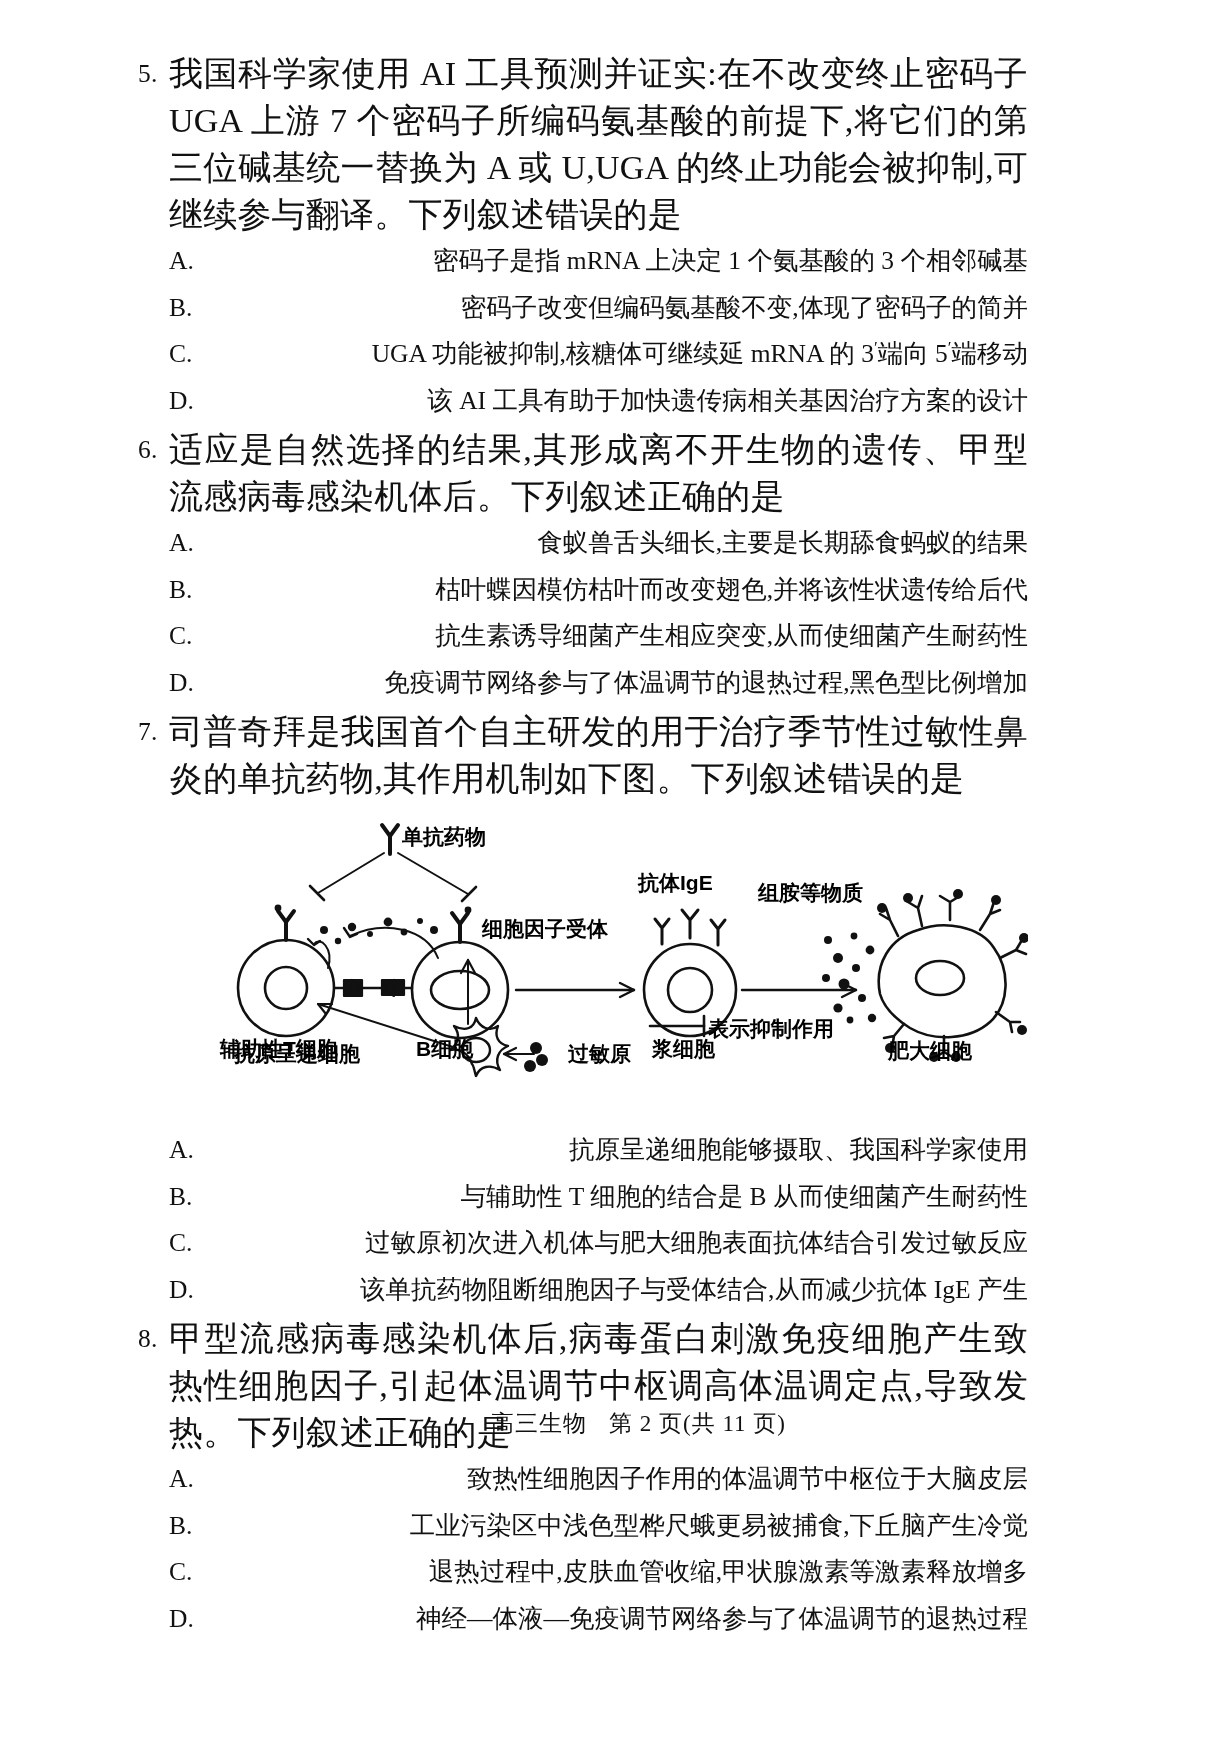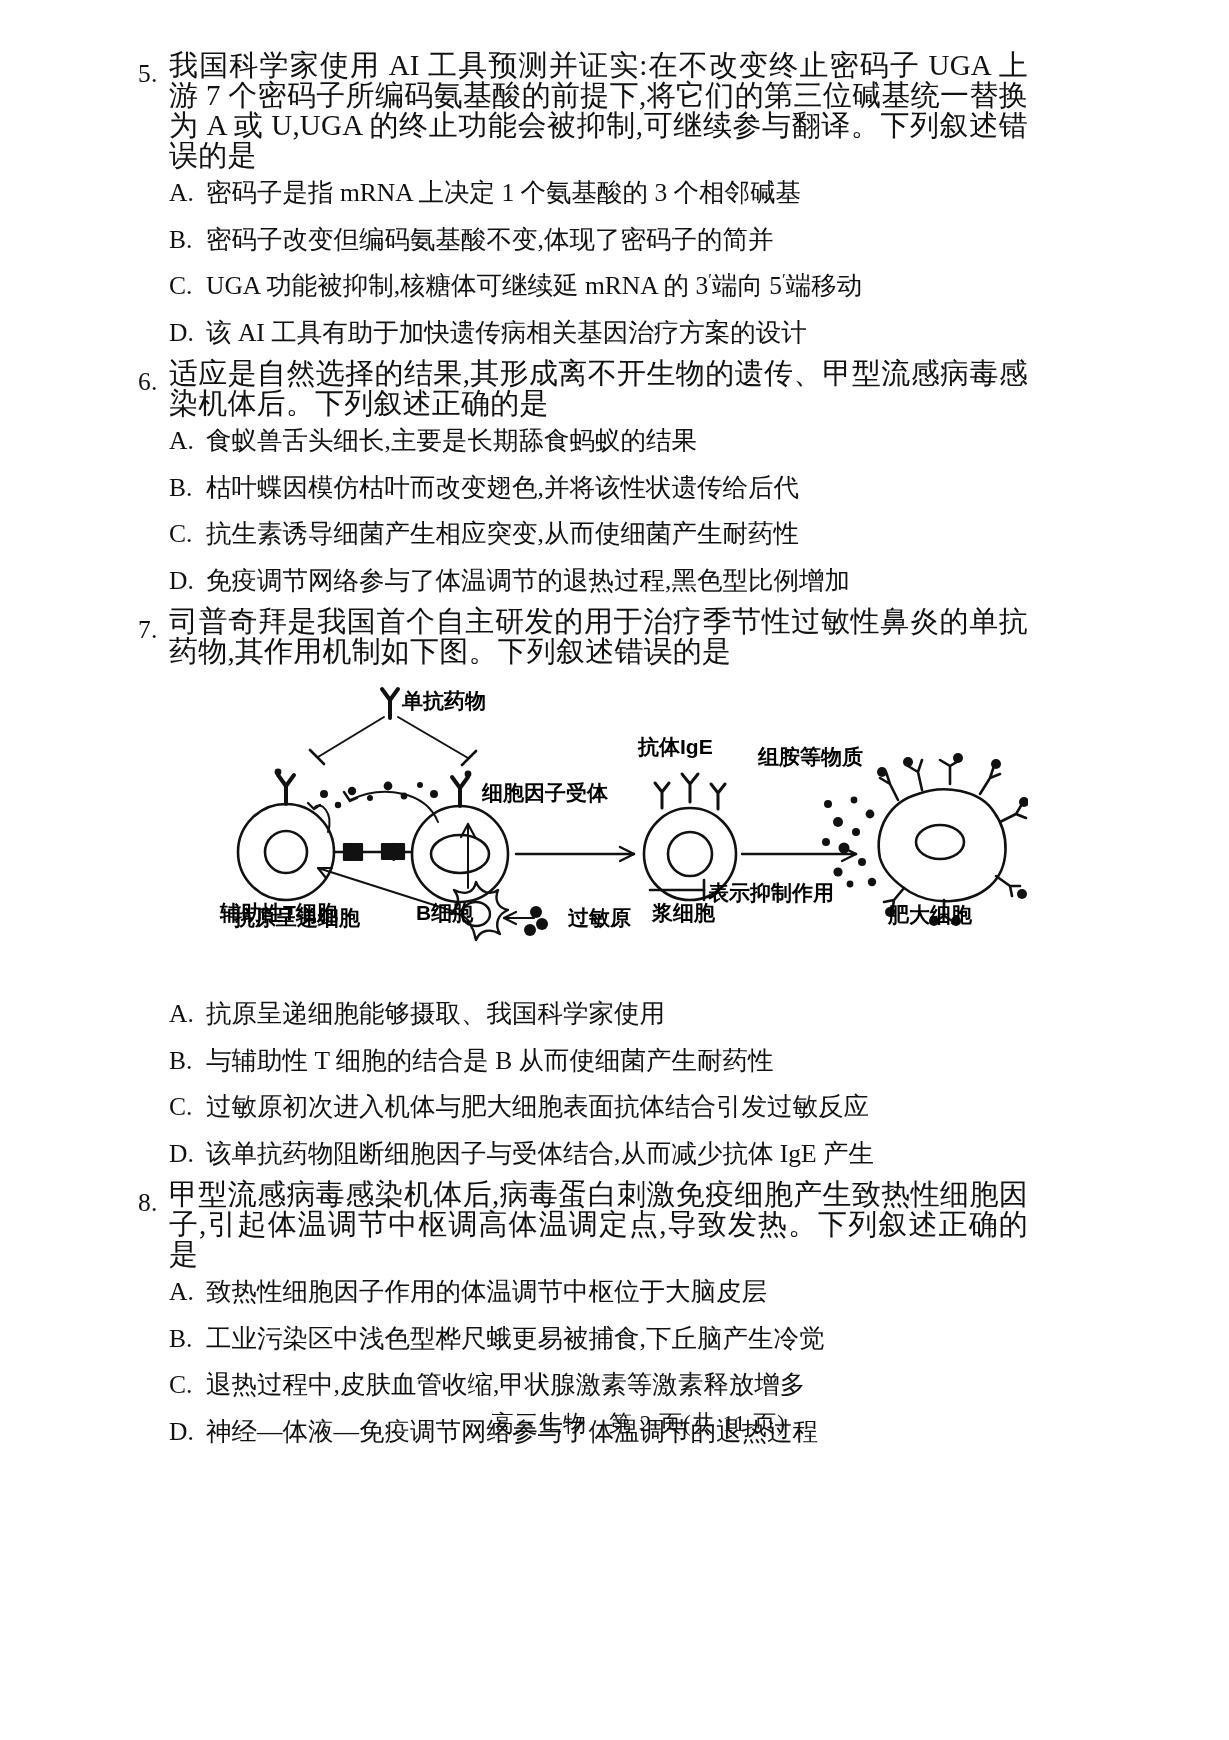--- a/index.html
+++ b/index.html
@@ -41,8 +41,8 @@
     flex:1 1 auto;
     text-align:justify;
     text-justify:inter-ideograph;
-    font-size:29px;
-    line-height:30px;
+    font-size:34px;
+    line-height:47px;
   }
   .opt{
     display:flex;

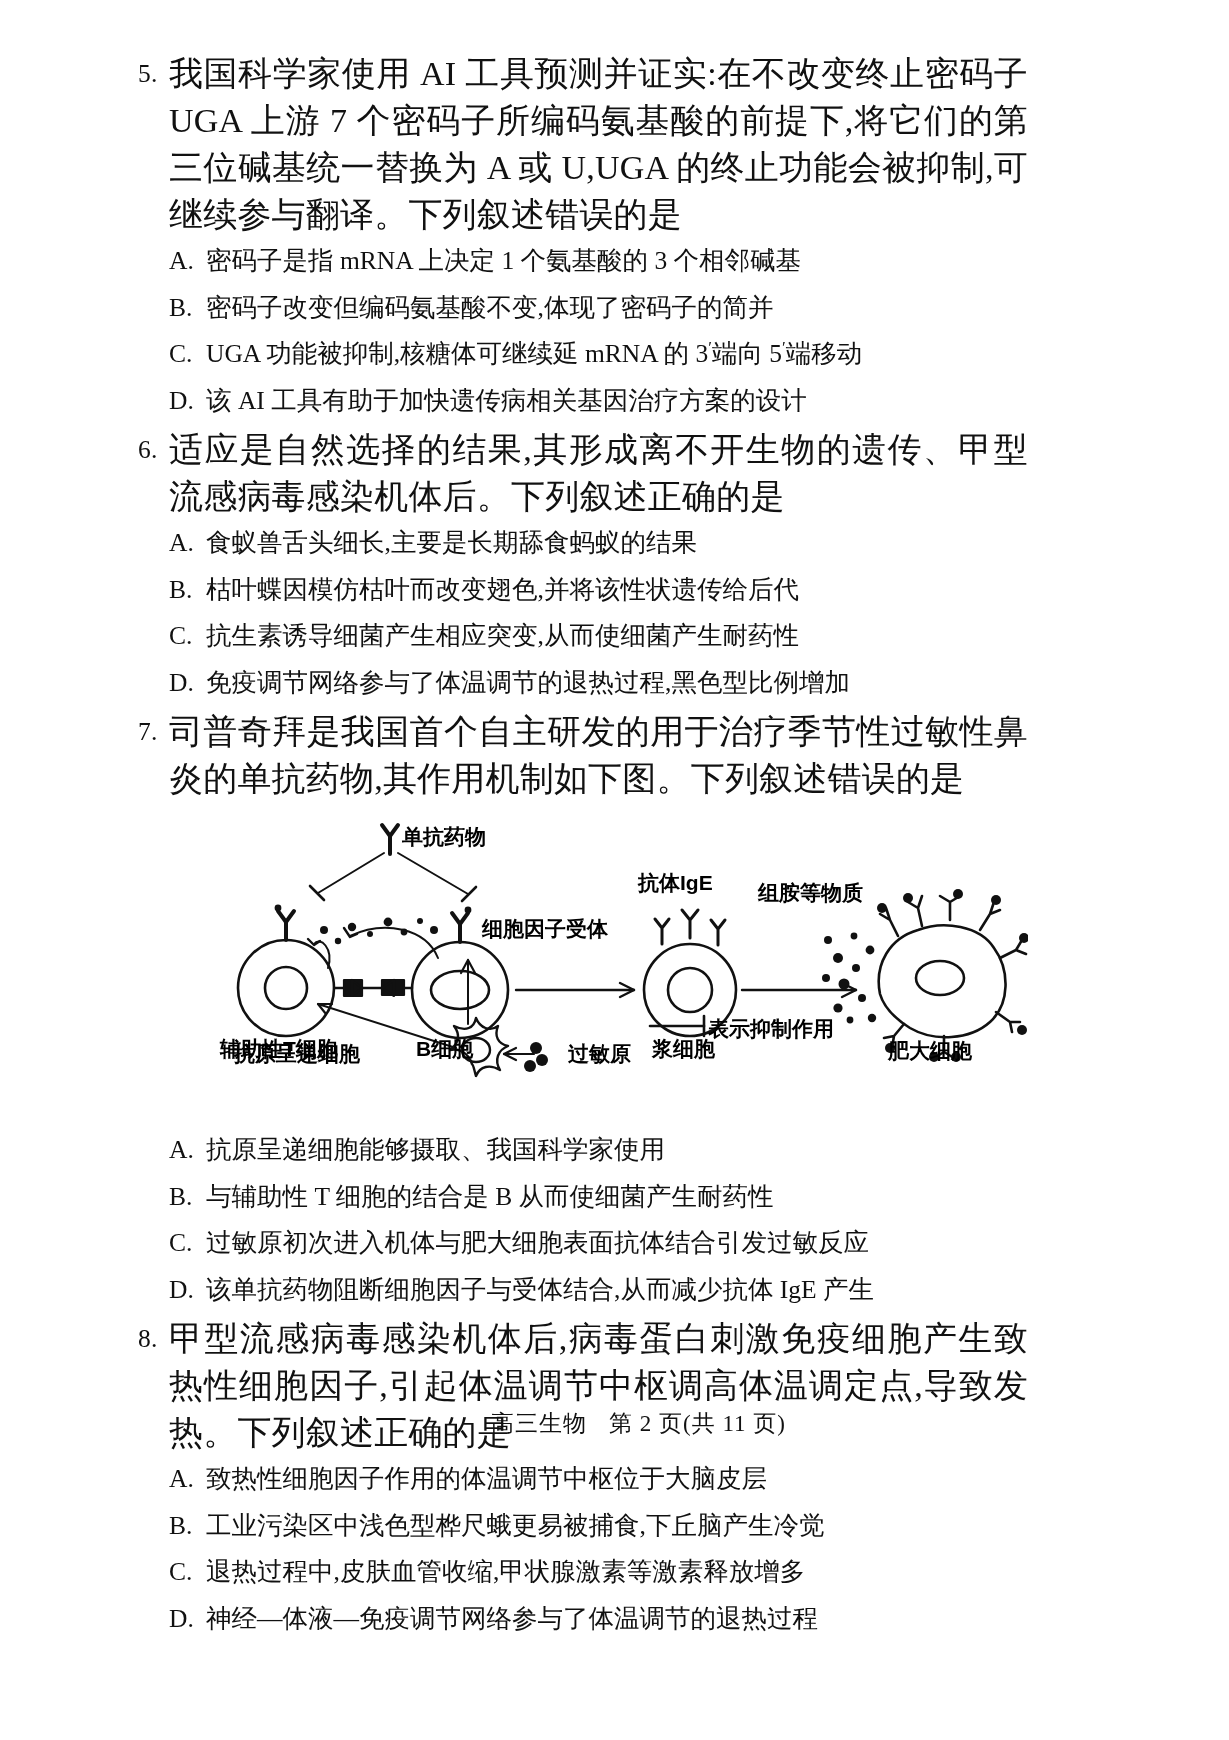--- a/index.html
+++ b/index.html
@@ -55,7 +55,7 @@
     flex:0 0 auto;
     width:37px;
   }
-  .opttext{ flex:1 1 auto; }
+  .opttext{ flex:1 1 auto;text-align:right; }
   sup.pr{
     font-size:17px;
     vertical-align:super;

